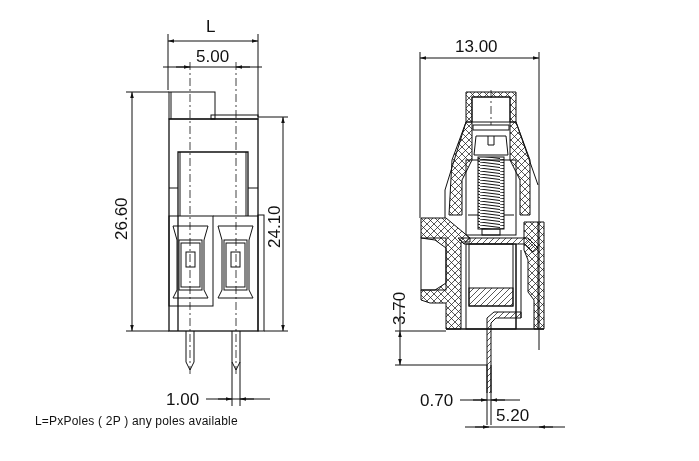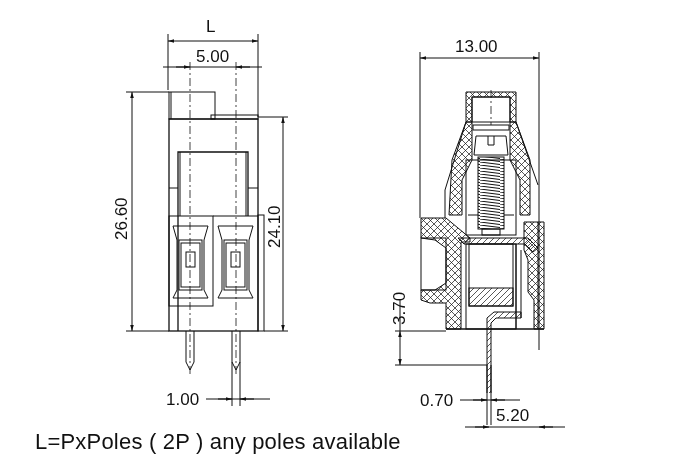--- a/index.html
+++ b/index.html
@@ -6,7 +6,7 @@
   body { width:699px; height:461px; overflow:hidden; position:relative; font-family:"Liberation Sans", sans-serif; }
   svg { position:absolute; left:0; top:0; }
   .dim { font-family:"Liberation Sans", sans-serif; font-size:17px; fill:#111; }
-  .note { position:absolute; left:35px; top:429px; font-size:22px; color:#111; letter-spacing:0.2px; font-family:"Liberation Sans", sans-serif; }
+  .note { position:absolute; left:35px; top:414px; font-size:12px; color:#111; letter-spacing:0.2px; font-family:"Liberation Sans", sans-serif; }
   .ln { stroke:#111; stroke-width:1; fill:none; }
   .thk { stroke:#111; stroke-width:1.3; fill:none; }
   .ctr { stroke:#111; stroke-width:0.8; stroke-dasharray:8 3 2 3; fill:none; }

